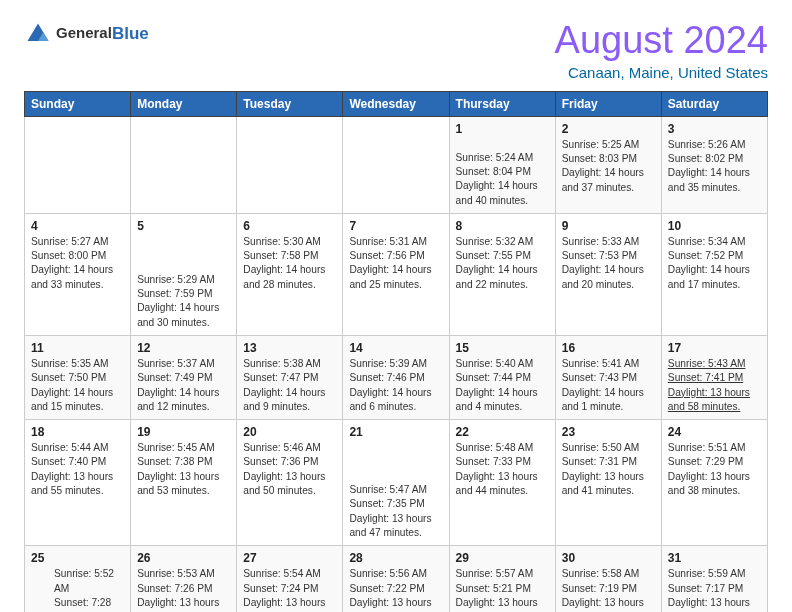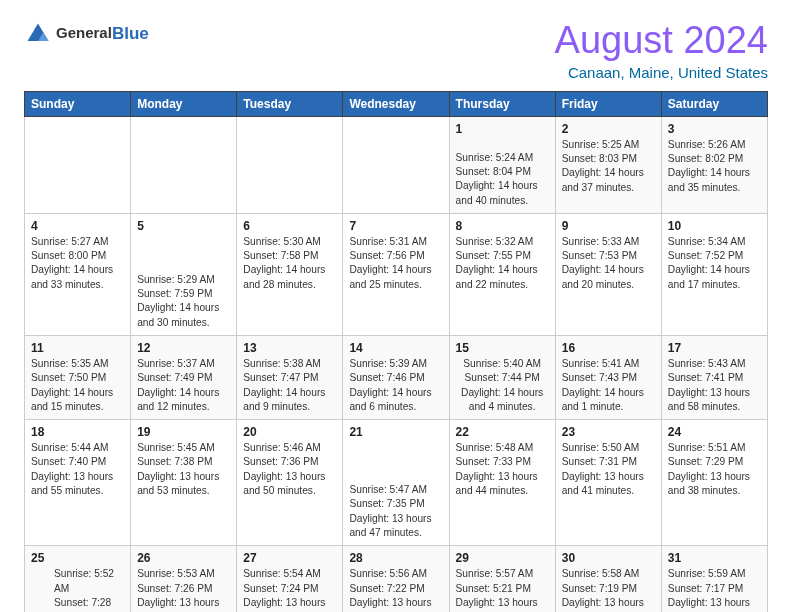--- a/index.html
+++ b/index.html
@@ -238,7 +238,7 @@
         </td>
         <td>
           <span class="day-num">15</span>
-          <div class="day-info" style="white-space: pre-line; text-align: center;">Sunrise: 5:40 AM
+          <div class="day-info" style="white-space: pre-line;">Sunrise: 5:40 AM
 Sunset: 7:44 PM
 Daylight: 14 hours
 and 4 minutes.</div>

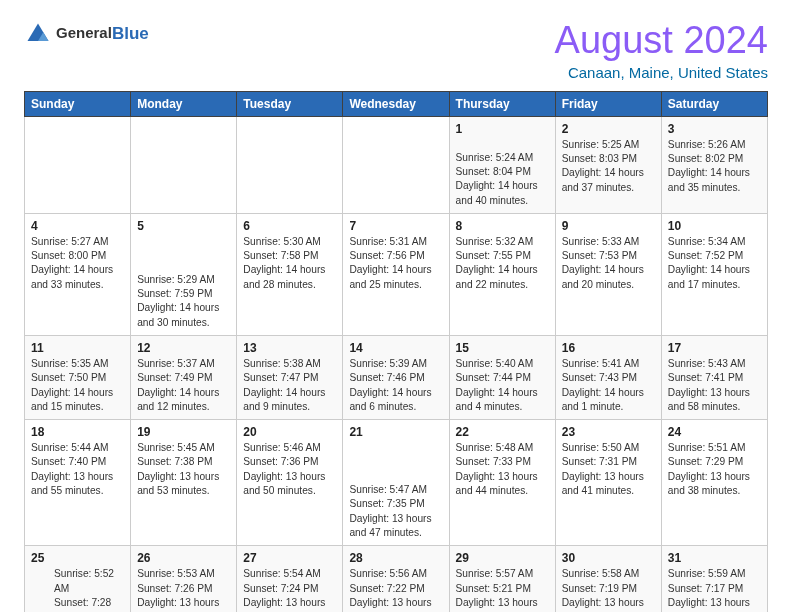--- a/index.html
+++ b/index.html
@@ -252,7 +252,7 @@
         </td>
         <td>
           <span class="day-num">17</span>
-          <div class="day-info" style="white-space: pre-line;">Sunrise: 5:43 AM
+          <div class="day-info" style="white-space: pre-line; text-decoration: underline;">Sunrise: 5:43 AM
 Sunset: 7:41 PM
 Daylight: 13 hours
 and 58 minutes.</div>

